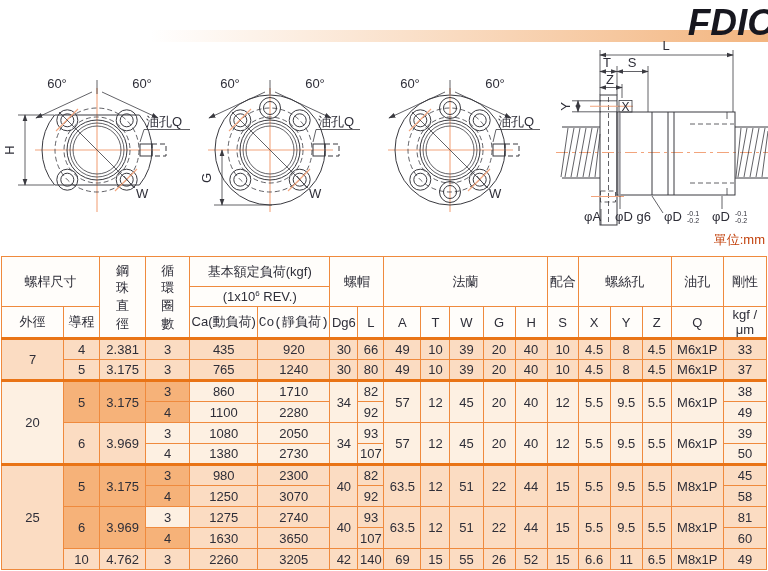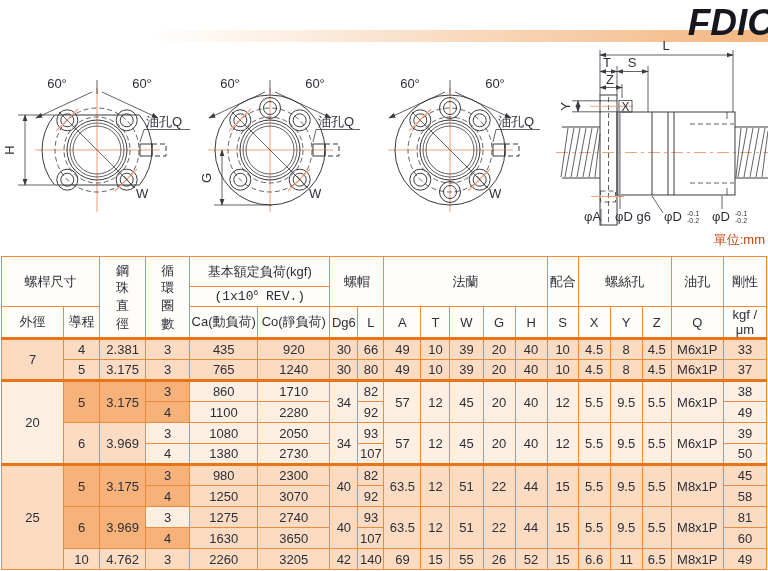--- a/index.html
+++ b/index.html
@@ -37,7 +37,7 @@
   td.sh-a{background:#fbdcc2;} td.sh-b{background:#fdf0e2;} td.sh-c{background:#f6b279;}
   td.big{font-size:15px;font-weight:bold;}
   .vtext{display:inline-block;width:1.05em;word-break:break-all;line-height:1.35;font-size:13px;}
-  th.rev{text-align:left;padding-left:5px;border-bottom:none;font-family:Liberation Mono, monospace;font-size:12px;}
+  th.rev{text-align:left;padding-left:5px;border-bottom:none;font-family:Liberation Sans, sans-serif;font-size:12px;}
   th.ca{border-top:none;border-right:none;font-size:12px;}
   th.co{border-top:none;border-left:none;font-size:12px;}
   th.runit{font-size:11px;}

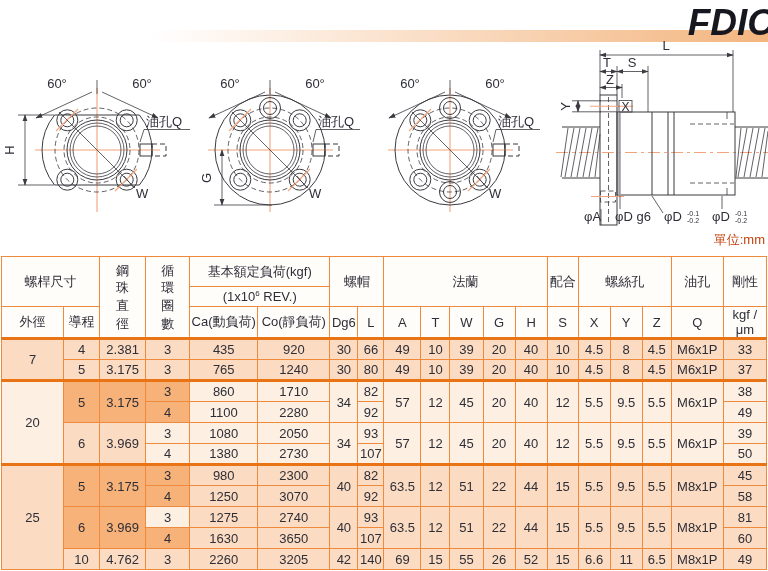--- a/index.html
+++ b/index.html
@@ -39,7 +39,7 @@
   .vtext{display:inline-block;width:1.05em;word-break:break-all;line-height:1.35;font-size:13px;}
   th.rev{text-align:left;padding-left:5px;border-bottom:none;font-family:Liberation Sans, sans-serif;font-size:12px;}
   th.ca{border-top:none;border-right:none;font-size:12px;}
-  th.co{border-top:none;border-left:none;font-size:12px;}
+  th.co{border-top:none;border-left:none;font-size:12px;font-family:Liberation Mono, monospace;}
   th.runit{font-size:11px;}
   sup{font-size:8px;}
 </style>

